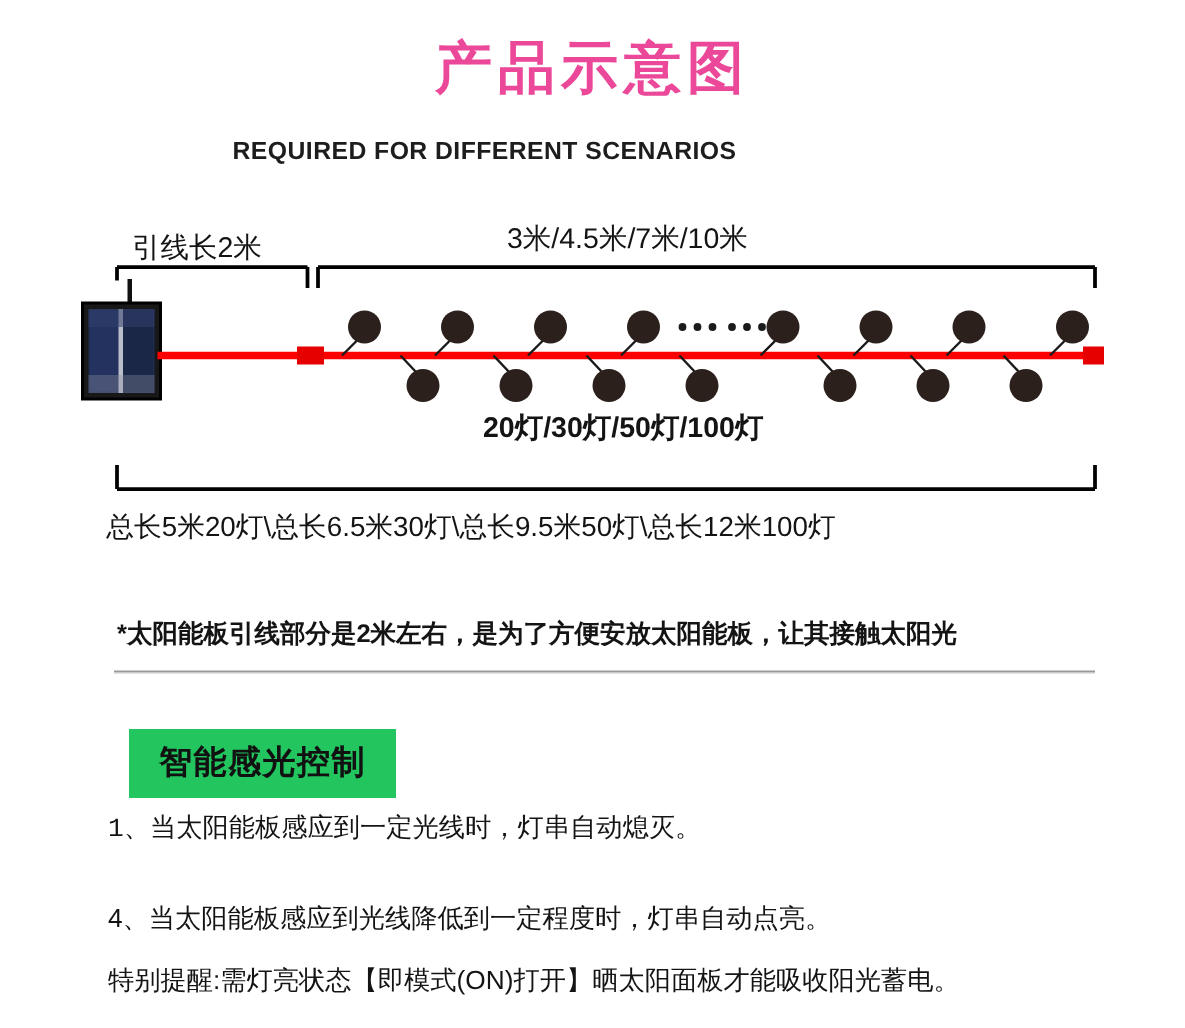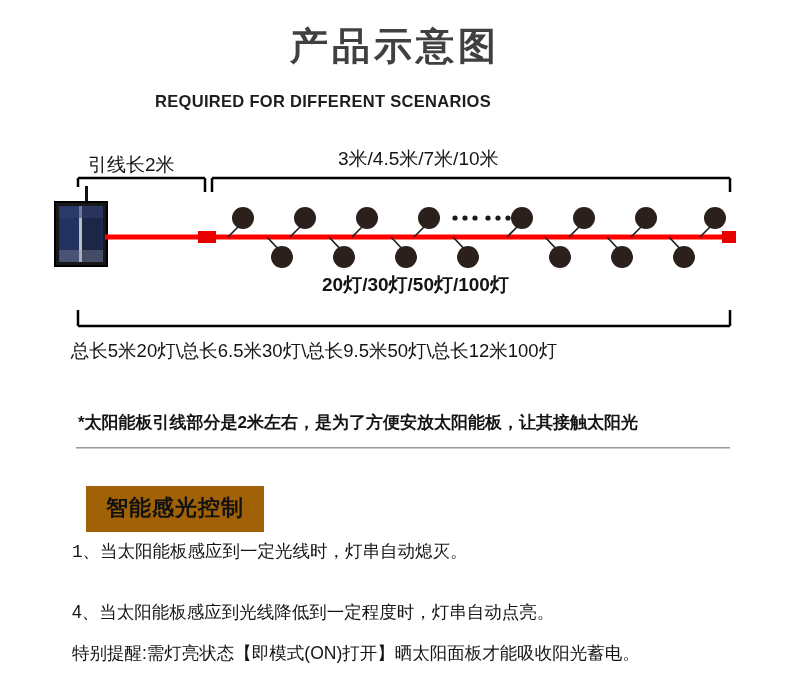--- a/index.html
+++ b/index.html
@@ -26,7 +26,7 @@
     font-size: 38px;
     font-weight: bold;
     letter-spacing: 4px;
-    color: #404040;
+    color: #ec4899;
     line-height: 1.1;
   }
   .page-subtitle {

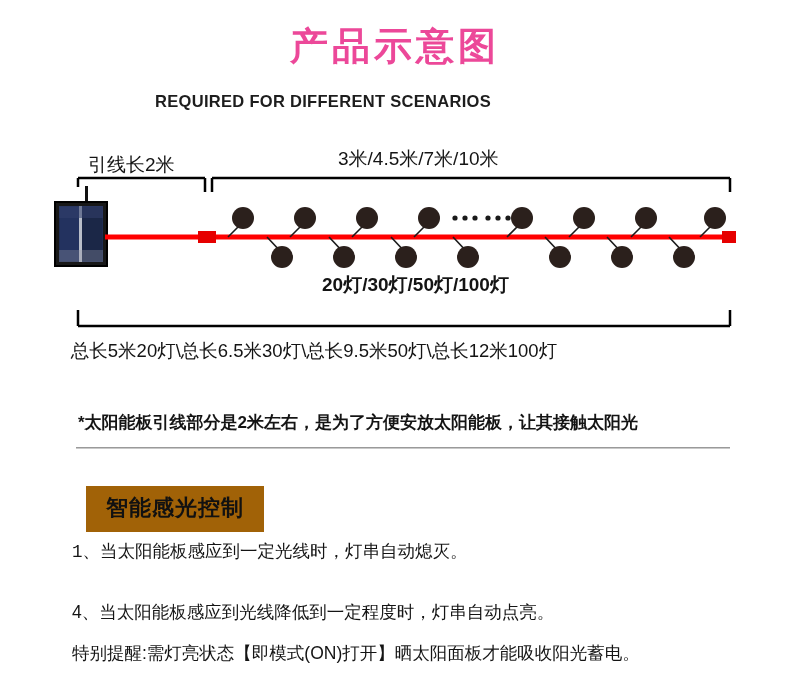--- a/index.html
+++ b/index.html
@@ -97,7 +97,7 @@
     top: 486px;
     left: 86px;
     padding: 7px 20px 9px 20px;
-    background: #a16207;
+    background: #22c55e;
     font-size: 22px;
     font-weight: bold;
     letter-spacing: 1px;

